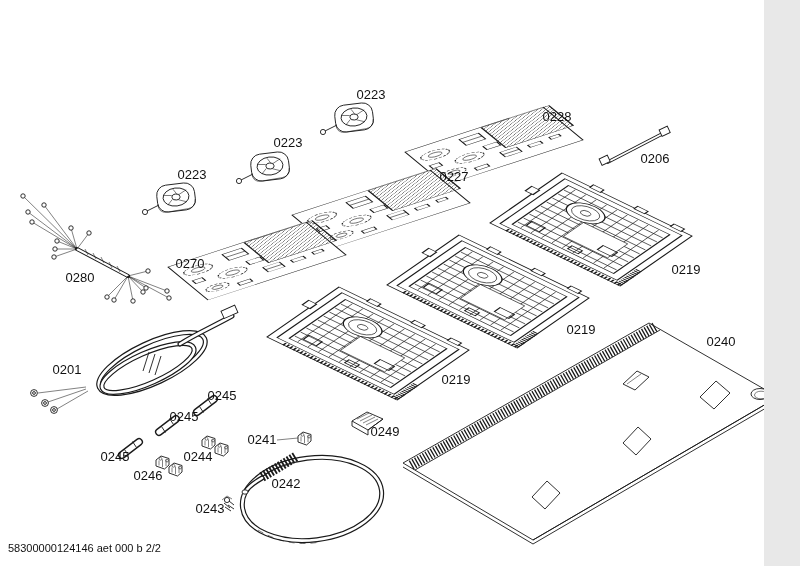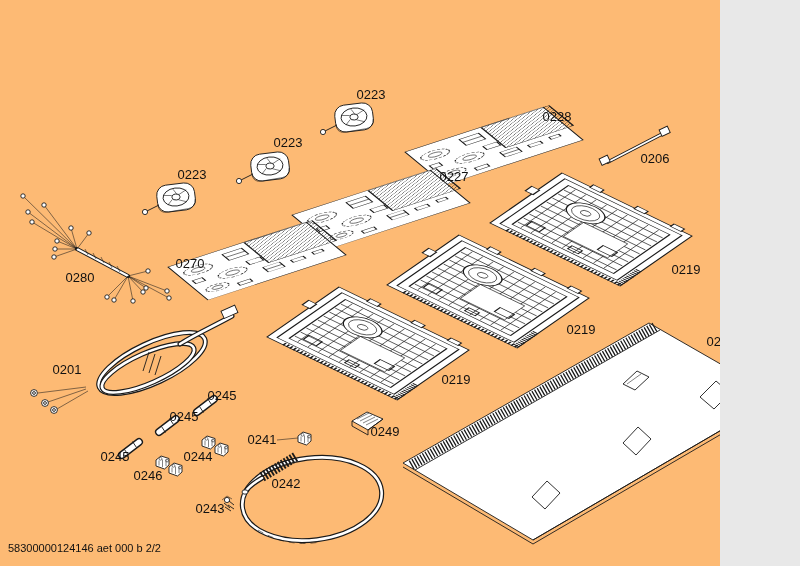--- a/index.html
+++ b/index.html
@@ -3,8 +3,8 @@
 <meta charset="utf-8">
 <style>
   html,body{margin:0;padding:0;background:#e8e8e8;}
-  #stage{position:relative;width:720px;height:566px;background:#fdba74;overflow:hidden;
-         font-family:"Liberation Sans", sans-serif;}
+  #stage{position:relative;width:720px;height:566px;background:#ffffff;overflow:hidden;
+         font-family:"Liberation Sans", sans-serif;padding-left:44px;}
   svg{position:absolute;left:0;top:0;}
   .ln{stroke:#1a1a1a;stroke-width:.9;fill:none;}
   .face{stroke:#1a1a1a;stroke-width:.9;fill:#ffffff;}

